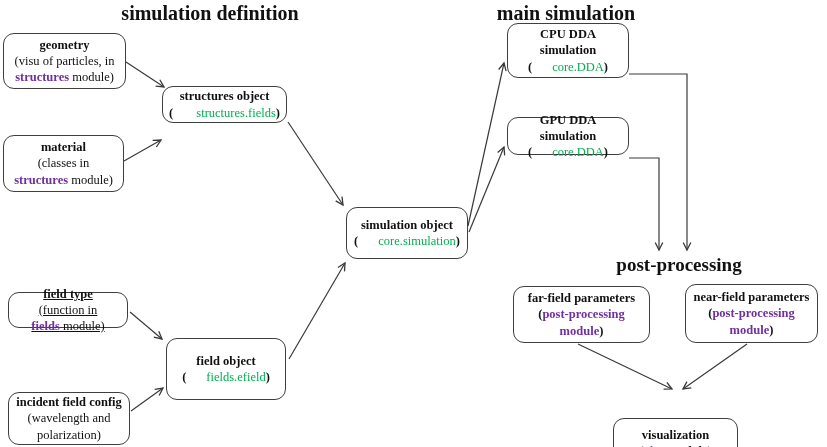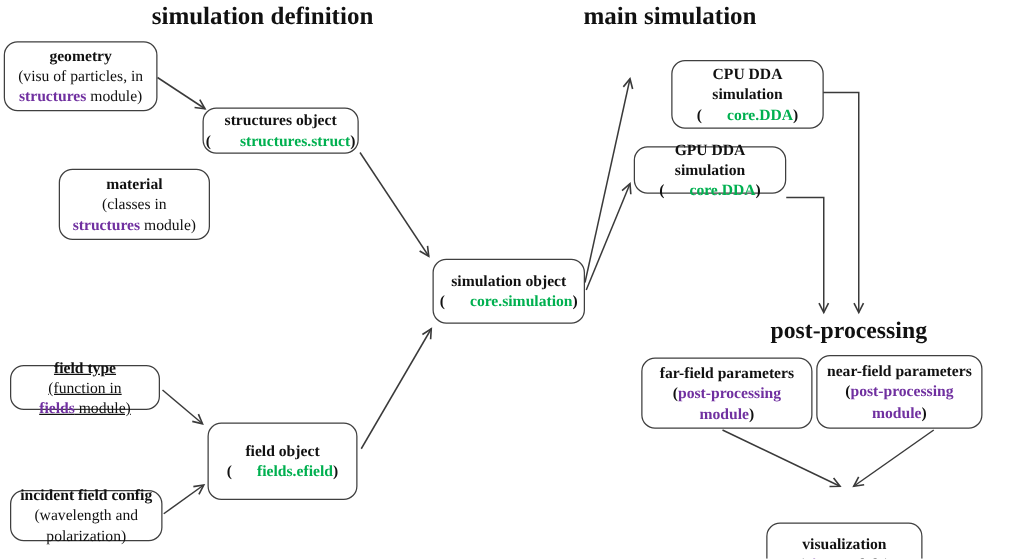--- a/index.html
+++ b/index.html
@@ -75,7 +75,7 @@
   </svg>
 
   <div class="heading" style="left:210px;top:2px;">simulation definition</div>
-  <div class="heading" style="left:536px;top:2px;">main simulation</div>
+  <div class="heading" style="left:566px;top:2px;">main simulation</div>
   <div class="heading" style="left:679px;top:254px;font-size:19px;">post-processing</div>
 
   <div class="box" style="left:3px;top:33px;width:123px;height:56px;">

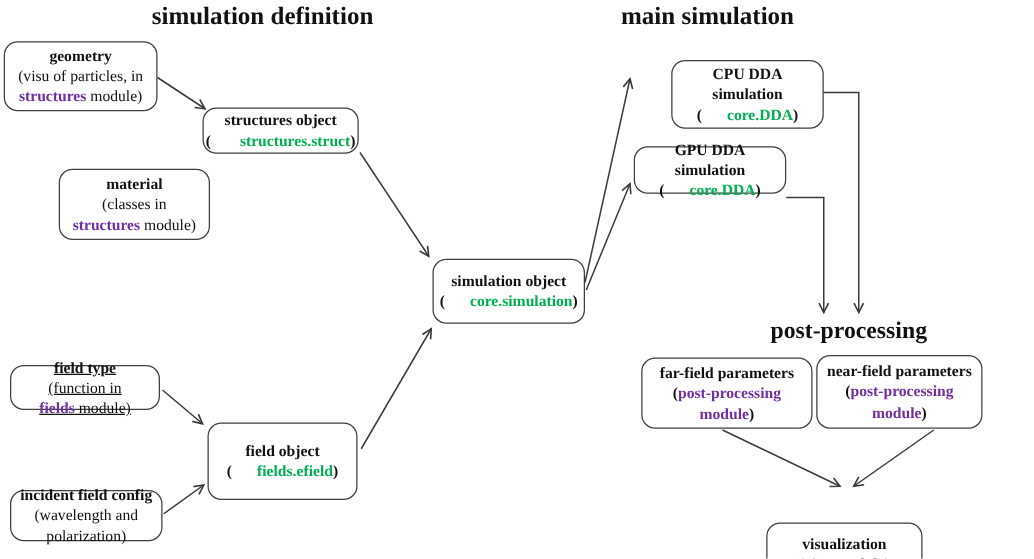--- a/index.html
+++ b/index.html
@@ -117,7 +117,7 @@
     <div><span class="b">(</span><span class="green">core.simulation</span><span class="b">)</span></div>
   </div>
 
-  <div class="box" style="left:507px;top:48px;width:122px;height:55px;margin-left:30px;">
+  <div class="box" style="left:507px;top:23px;width:122px;height:55px;">
     <div class="t">CPU DDA</div>
     <div class="t">simulation</div>
     <div><span class="b">(</span><span class="green">core.DDA</span><span class="b">)</span></div>

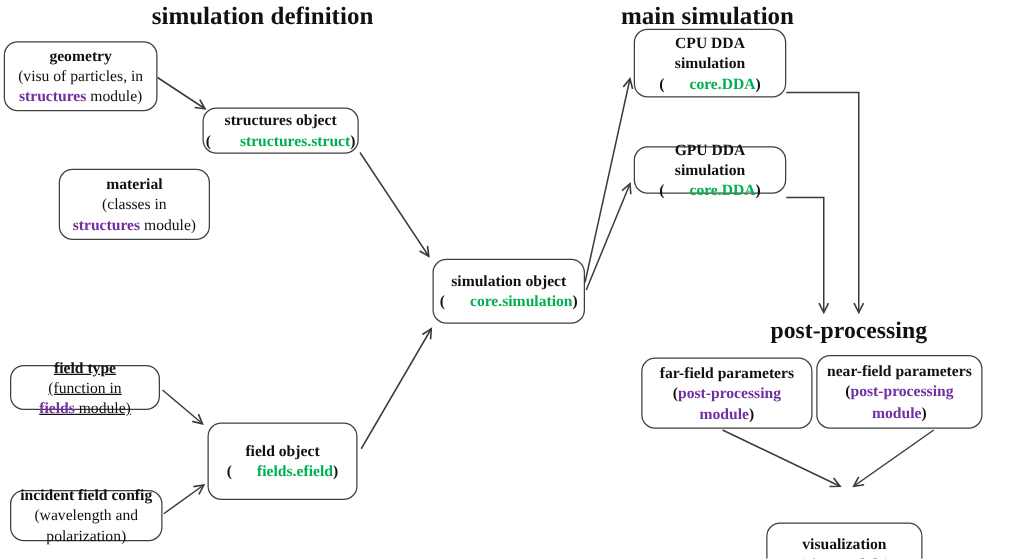--- a/index.html
+++ b/index.html
@@ -45,7 +45,7 @@
   .t{font-weight:bold;}
   .b{font-weight:bold;}
   .purple{color:var(--purple);font-weight:bold;}
-  .green{color:var(--green);font-weight:bold;padding-left:20px;}
+  .green{color:var(--green);font-weight:normal;padding-left:20px;}
 </style>
 </head>
 <body>

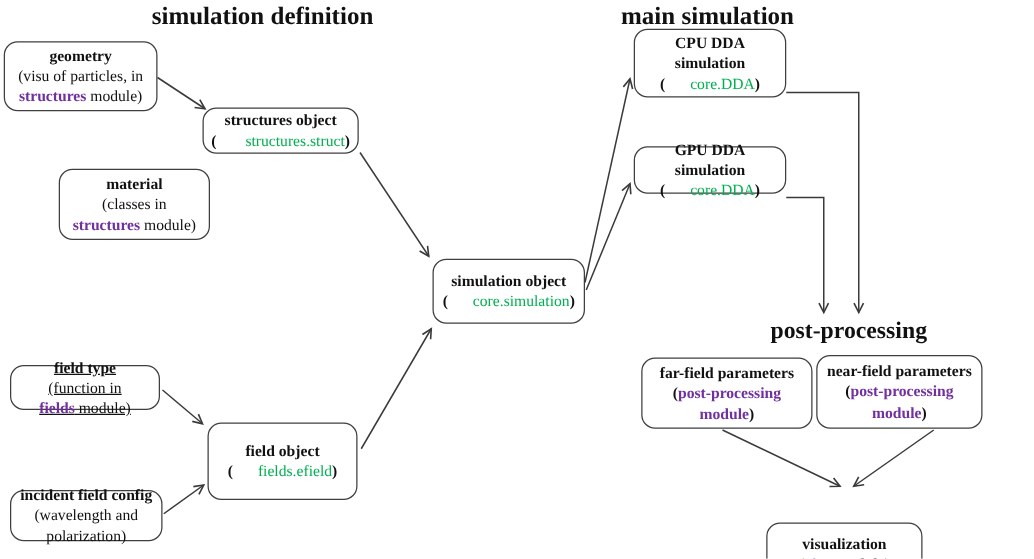--- a/index.html
+++ b/index.html
@@ -92,7 +92,7 @@
 
   <div class="box" style="left:162px;top:86px;width:125px;height:37px;">
     <div class="t">structures object</div>
-    <div><span class="b">( </span><span class="green">structures.struct</span><span class="b">)</span></div>
+    <div><span class="b">( </span><span class="green">structures.fields</span><span class="b">)</span></div>
   </div>
 
   <div class="box" style="left:8px;top:292px;width:120px;height:36px;text-decoration:underline;">

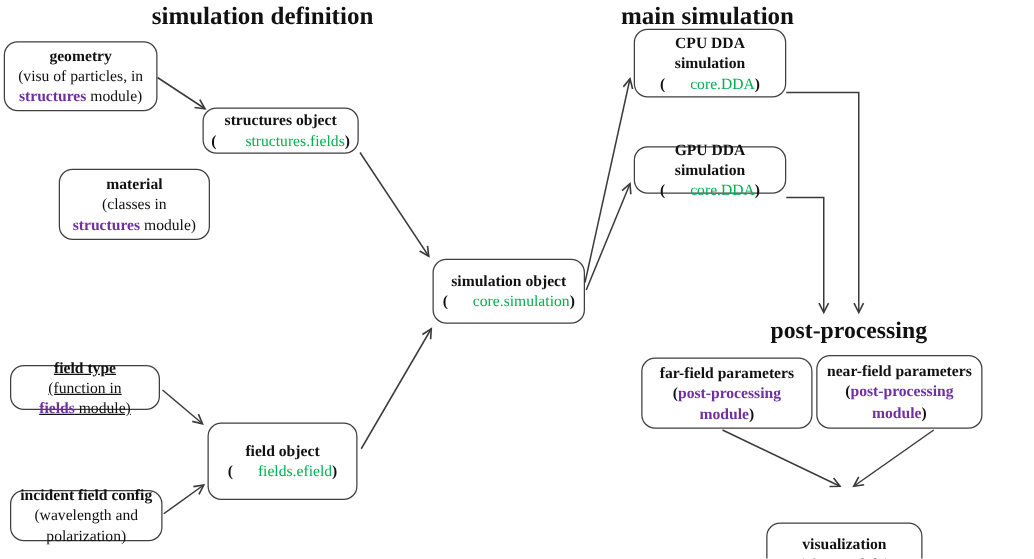--- a/index.html
+++ b/index.html
@@ -84,7 +84,7 @@
     <div><span class="purple">structures</span><span> module)</span></div>
   </div>
 
-  <div class="box" style="left:3px;top:135px;width:121px;height:57px;margin-left:44px;">
+  <div class="box" style="left:3px;top:135px;width:121px;height:57px;">
     <div class="t">material</div>
     <div>(classes in</div>
     <div><span class="purple">structures</span><span> module)</span></div>

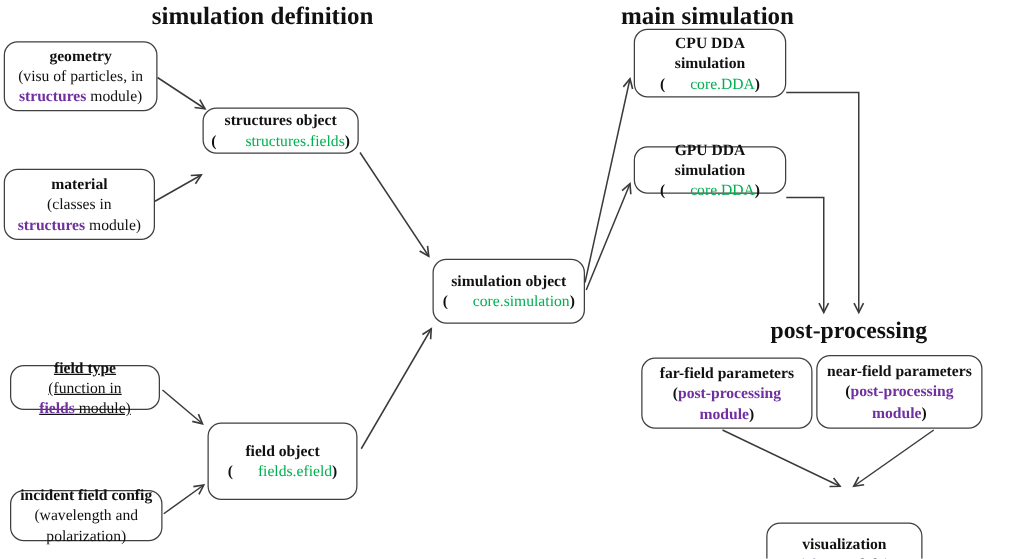--- a/index.html
+++ b/index.html
@@ -135,7 +135,7 @@
     <div><span class="purple">module</span><span class="b">)</span></div>
   </div>
 
-  <div class="box" style="left:653px;top:284px;width:133px;height:59px;">
+  <div class="box" style="left:685px;top:284px;width:133px;height:59px;">
     <div class="t">near-field parameters</div>
     <div><span class="b">(</span><span class="purple">post-processing</span></div>
     <div><span class="purple">module</span><span class="b">)</span></div>

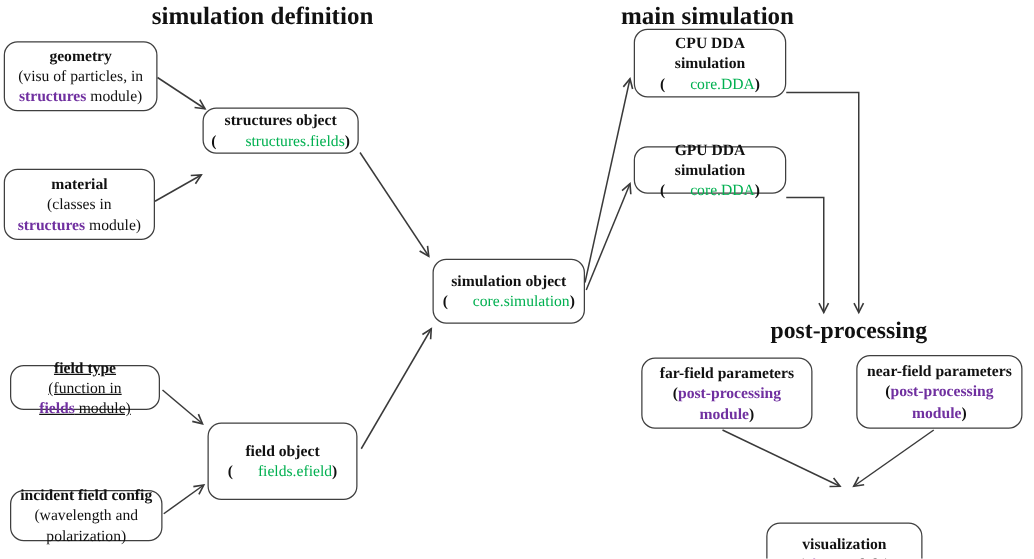--- a/index.html
+++ b/index.html
@@ -101,7 +101,7 @@
     <div><span class="purple">fields</span><span> module)</span></div>
   </div>
 
-  <div class="box" style="left:8px;top:392px;width:122px;height:41px;">
+  <div class="box" style="left:8px;top:392px;width:122px;height:53px;">
     <div class="t">incident field config</div>
     <div>(wavelength and</div>
     <div>polarization)</div>

